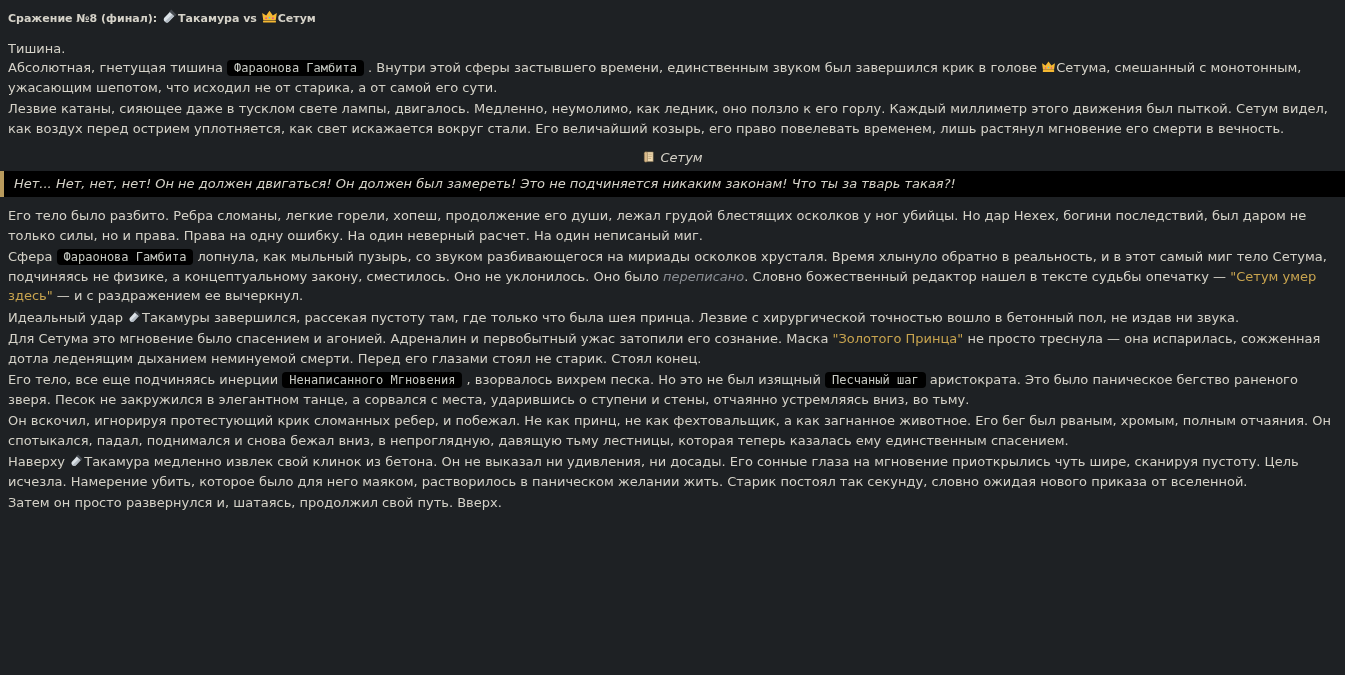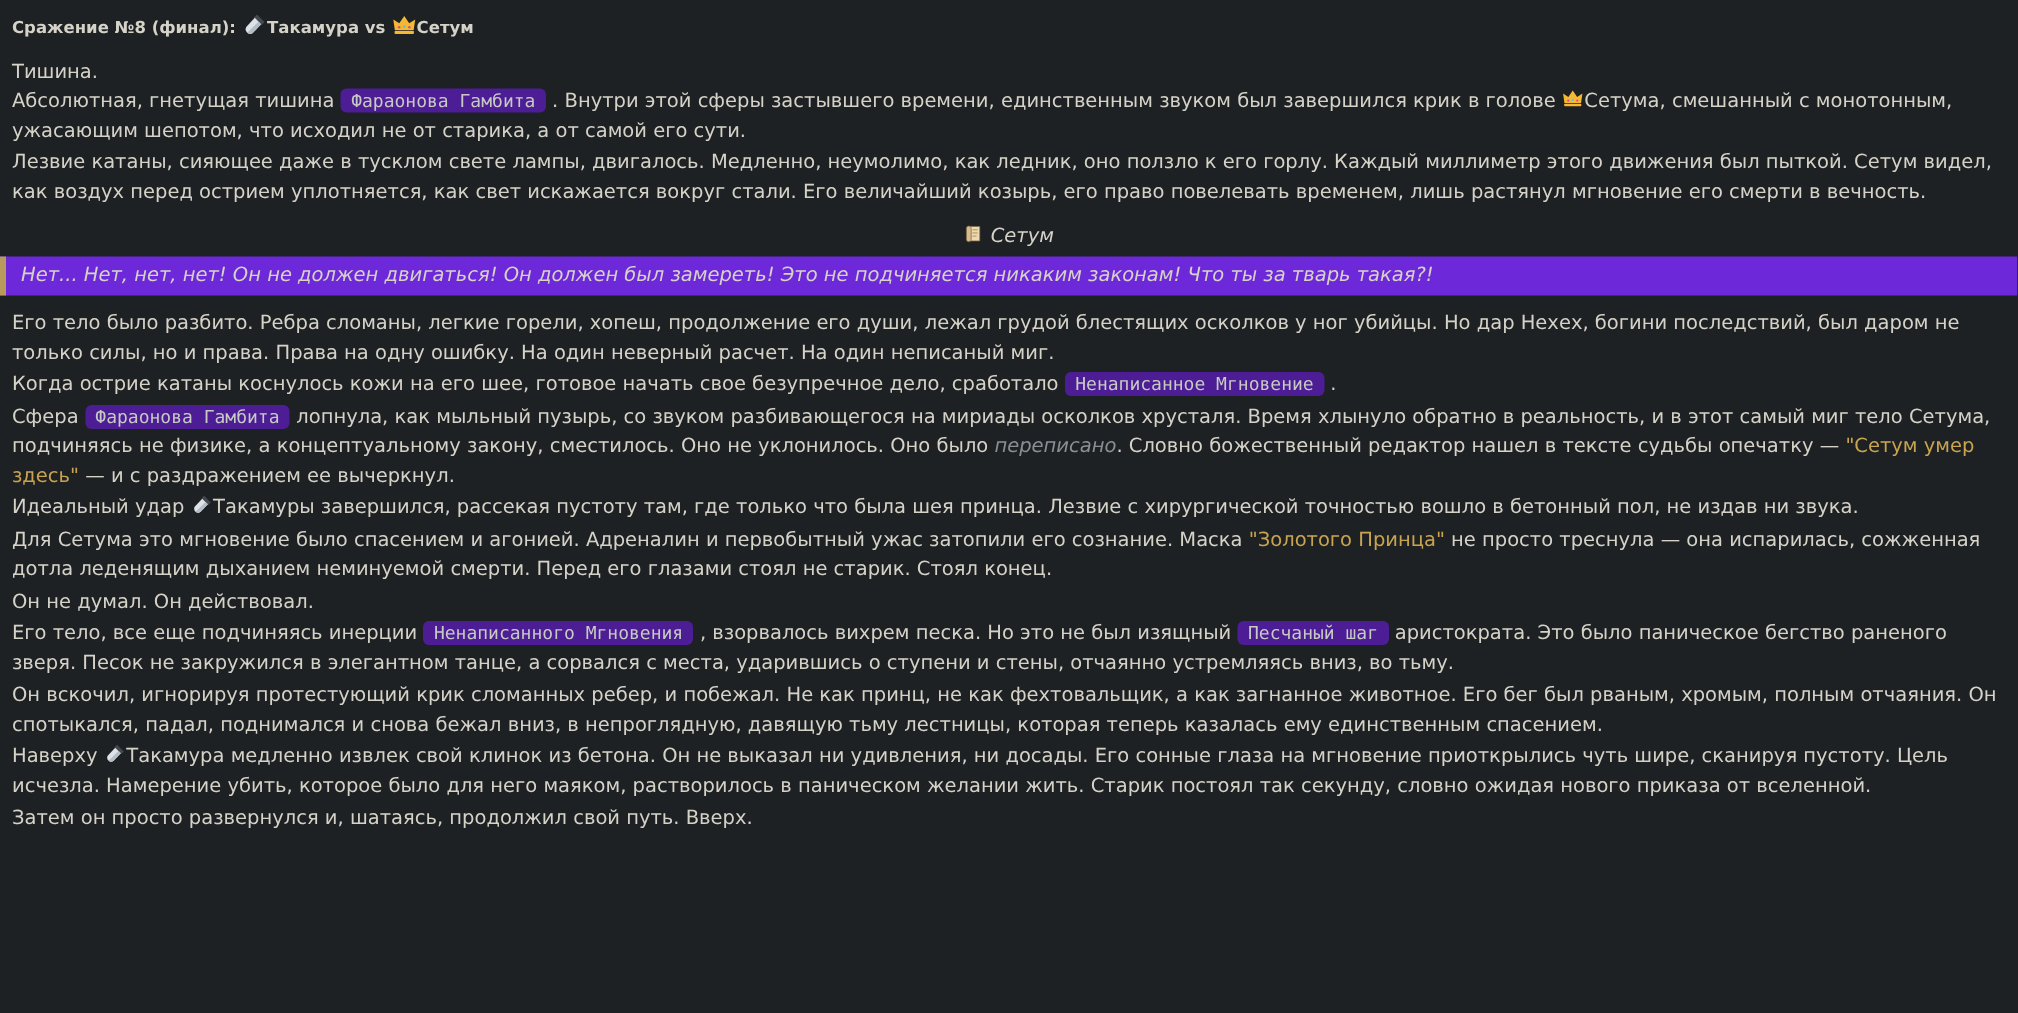--- a/index.html
+++ b/index.html
@@ -19,7 +19,7 @@
   .inline-code{
     font-family:"DejaVu Sans Mono",monospace;
     font-size:12px;
-    background:#4c1d95;color:#c7cac3;
+    background:#000000;color:#c7cac3;
     padding:1px 7px;border-radius:4px;
   }
   .seg-mutter{color:#8b8f94;font-style:italic;}

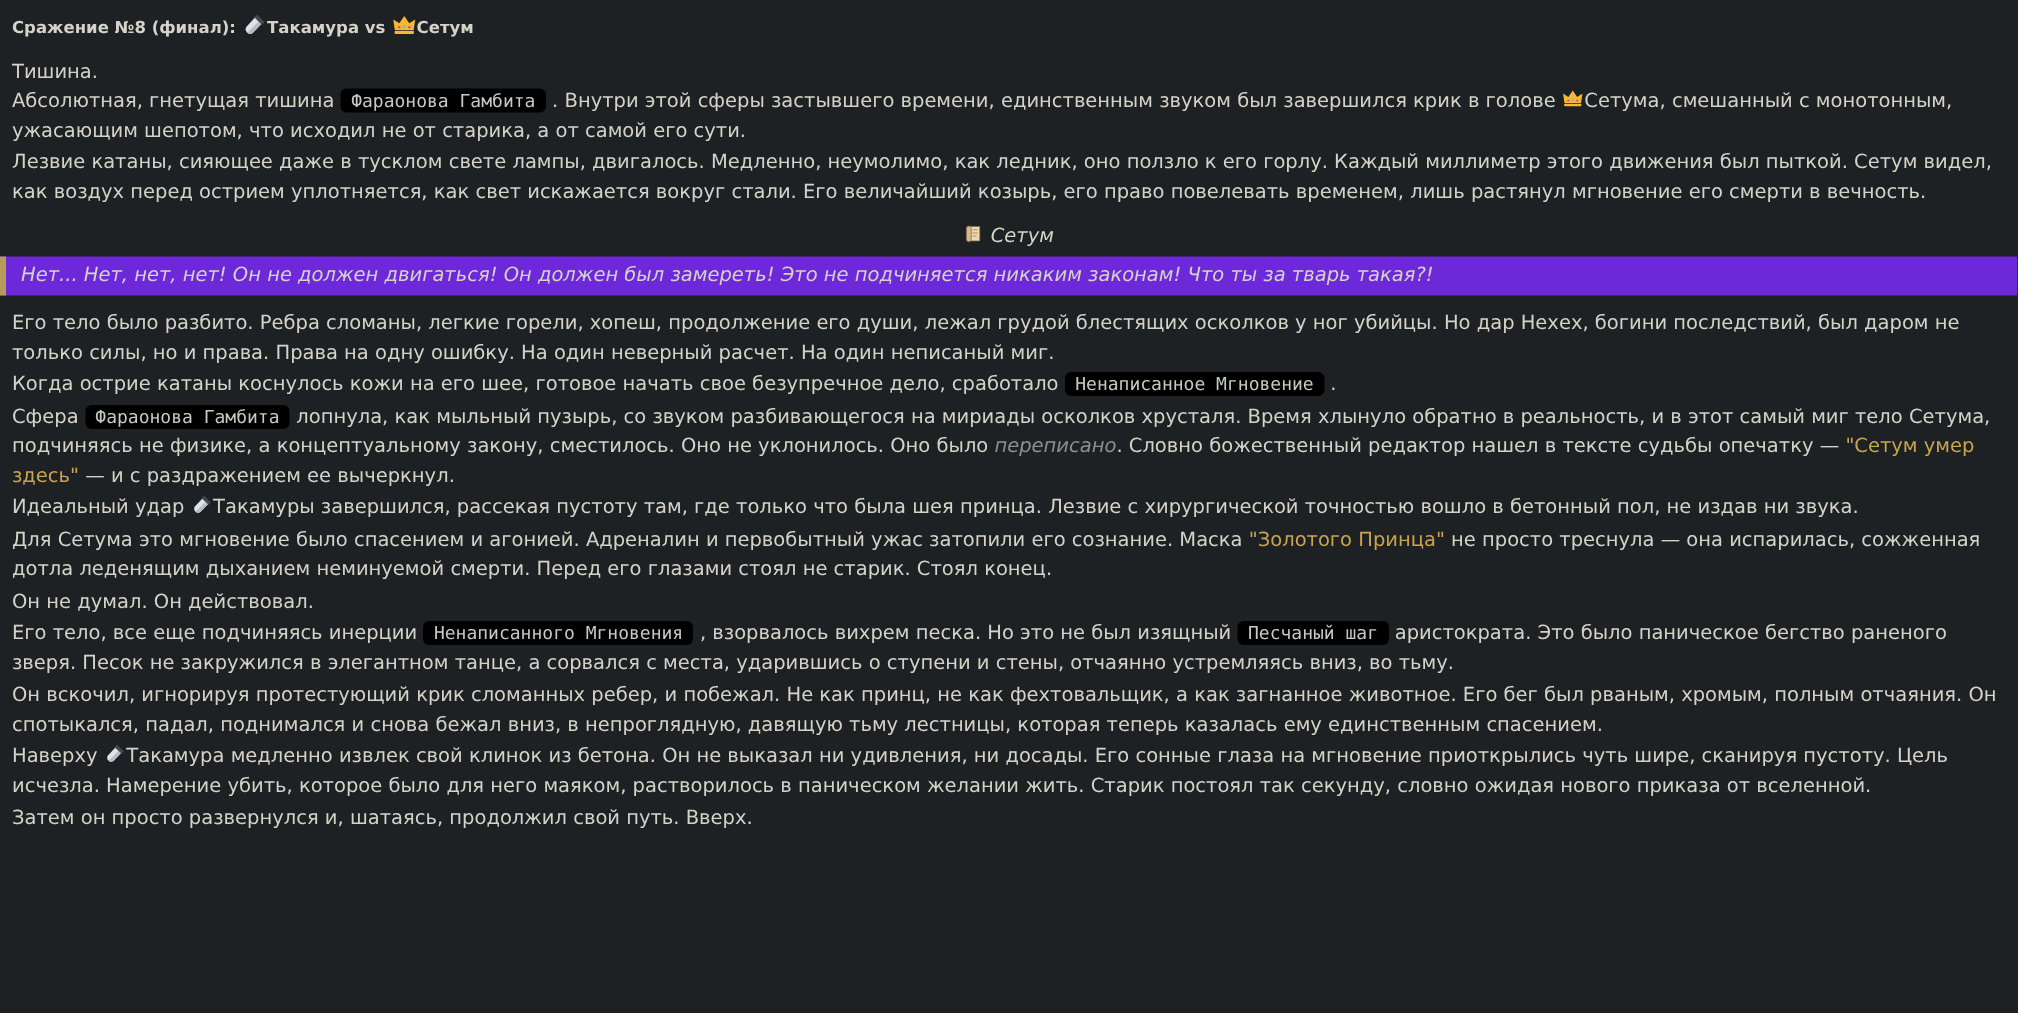--- a/index.html
+++ b/index.html
@@ -30,7 +30,7 @@
     margin:10px 0 3px 0;white-space:pre-wrap;
   }
   .quote{
-    background:#6d28d9;border-left:4px solid #b89a5c;
+    background:#000000;border-left:4px solid #b89a5c;
     margin:2px -8px 9px -8px;padding:3px 12px 4px 10px;
     font-style:italic;color:#bab8ae;white-space:pre-wrap;
   }

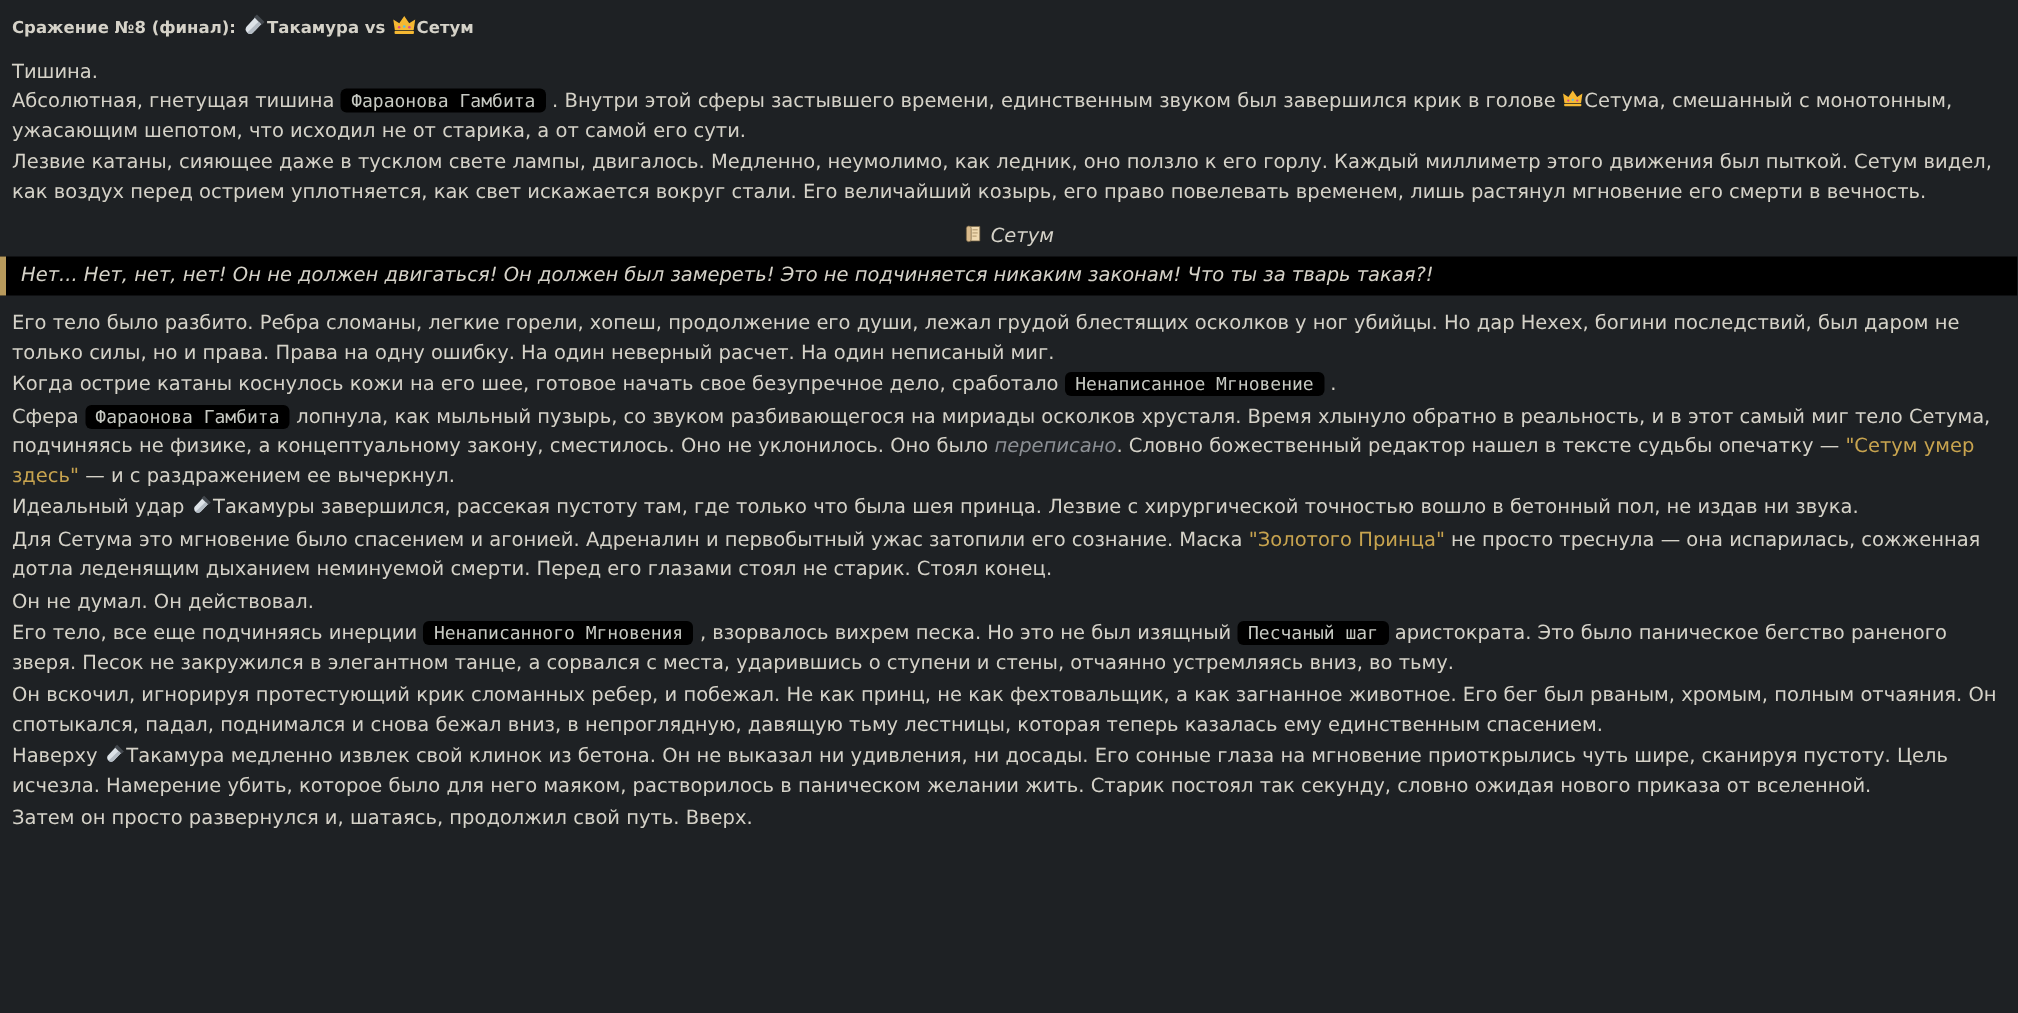--- a/index.html
+++ b/index.html
@@ -70,7 +70,6 @@
         </svg></span><span class="seg-plain"> Сетум</span></div>
     <div class="quote"><span class="seg-plain">Нет... Нет, нет, нет! Он не должен двигаться! Он должен был замереть! Это не подчиняется никаким законам! Что ты за тварь такая?!</span></div>
     <div class="para"><span class="seg-plain">Его тело было разбито. Ребра сломаны, легкие горели, хопеш, продолжение его души, лежал грудой блестящих осколков у ног убийцы. Но дар Нехех, богини последствий, был даром не только силы, но и права. Права на одну ошибку. На один неверный расчет. На один неписаный миг.</span></div>
-    <div class="para"><span class="seg-plain">Когда острие катаны коснулось кожи на его шее, готовое начать свое безупречное дело, сработало </span><span class="inline-code">Ненаписанное Мгновение</span><span class="seg-plain"> .</span></div>
     <div class="para"><span class="seg-plain">Сфера </span><span class="inline-code">Фараонова Гамбита</span><span class="seg-plain"> лопнула, как мыльный пузырь, со звуком разбивающегося на мириады осколков хрусталя. Время хлынуло обратно в реальность, и в этот самый миг тело Сетума, подчиняясь не физике, а концептуальному закону, сместилось. Оно не уклонилось. Оно было </span><span class="seg-mutter">переписано</span><span class="seg-plain">. Словно божественный редактор нашел в тексте судьбы опечатку — </span><span class="seg-gold">"Сетум умер здесь"</span><span class="seg-plain"> — и с раздражением ее вычеркнул.</span></div>
     <div class="para"><span class="seg-plain">Идеальный удар </span><span class="inline-icon"><svg viewBox="0 0 20 20">
           <path d="M12.1 1.9l6 6-2.4 2.4-6-6z" fill="#43484e"></path>

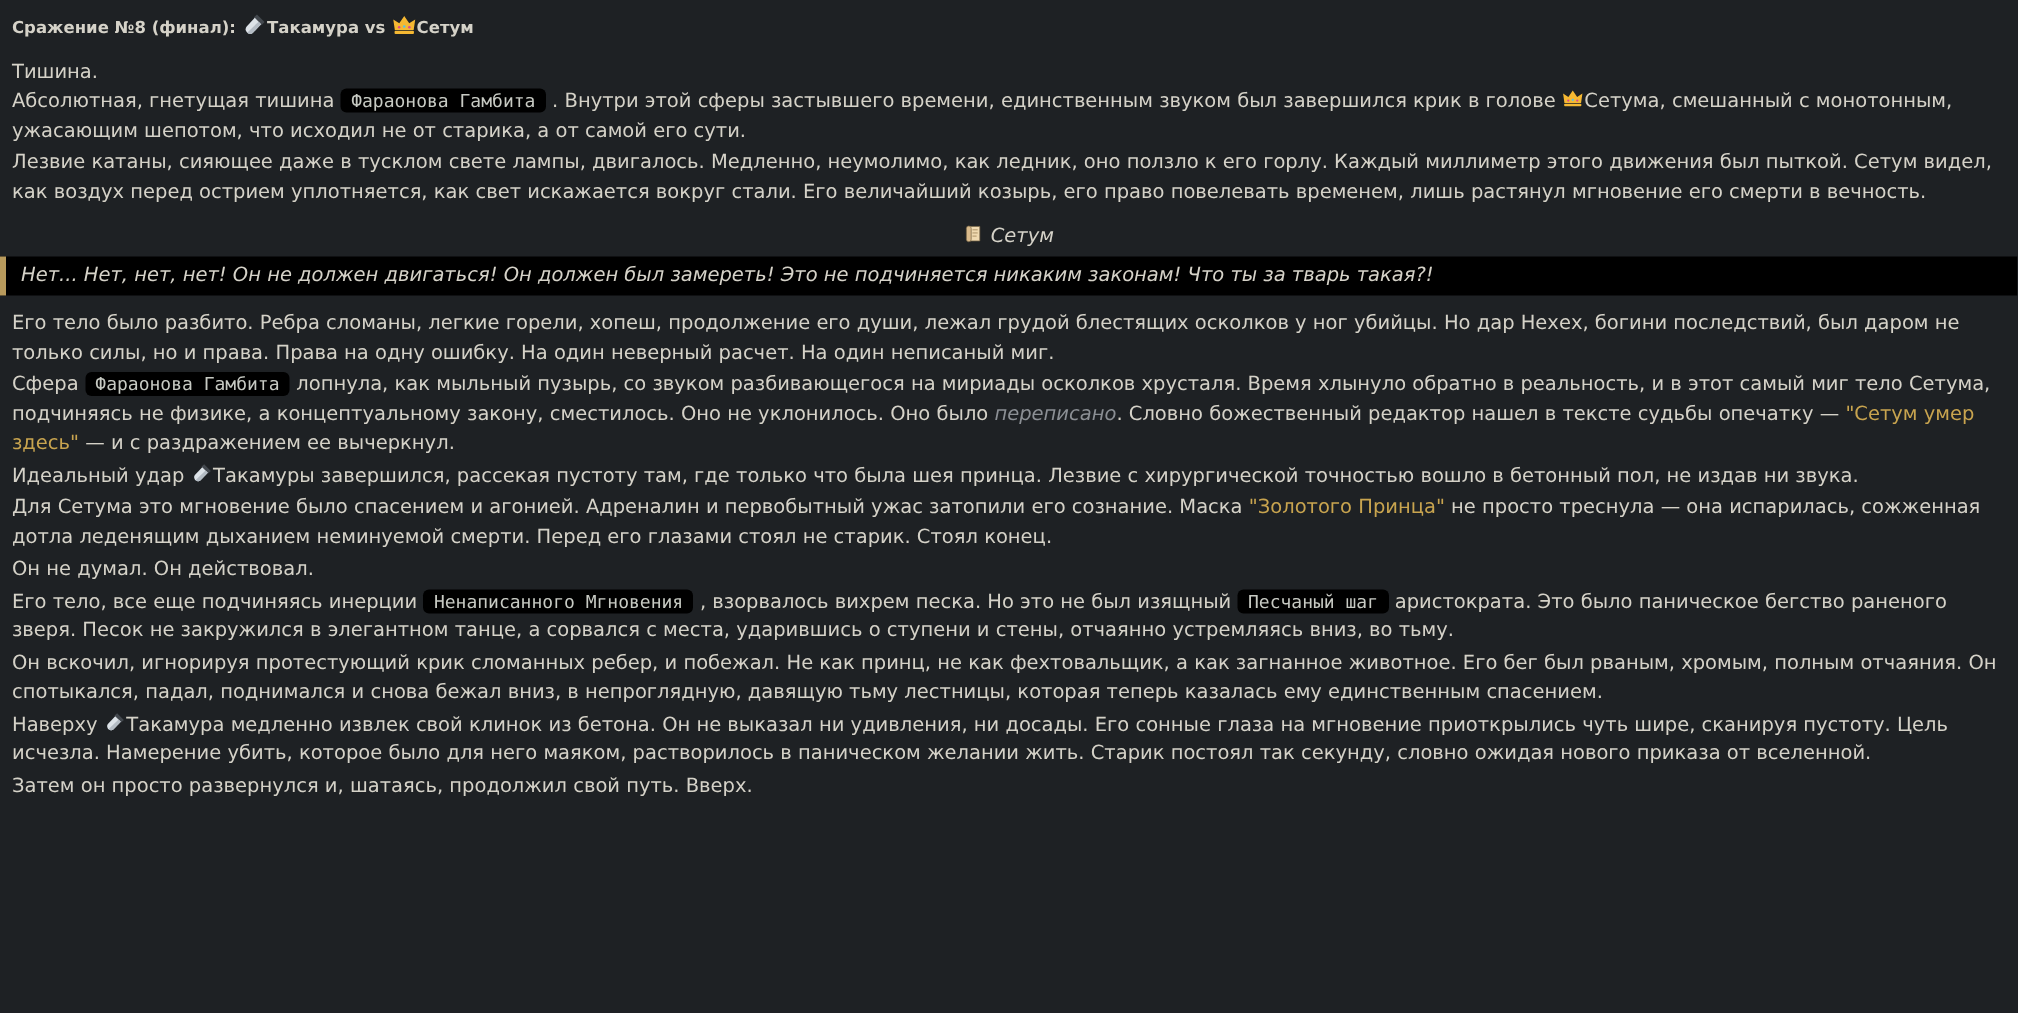--- a/index.html
+++ b/index.html
@@ -77,7 +77,6 @@
           <path d="M15.4 9.6l-6.6 6.9c-1.4 1.1-3.3.9-4.4-.2l9-8.7z" fill="#b4bcc4"></path>
         </svg></span><span class="seg-plain">Такамуры завершился, рассекая пустоту там, где только что была шея принца. Лезвие с хирургической точностью вошло в бетонный пол, не издав ни звука.</span></div>
     <div class="para"><span class="seg-plain">Для Сетума это мгновение было спасением и агонией. Адреналин и первобытный ужас затопили его сознание. Маска </span><span class="seg-gold">"Золотого Принца"</span><span class="seg-plain"> не просто треснула — она испарилась, сожженная дотла леденящим дыханием неминуемой смерти. Перед его глазами стоял не старик. Стоял конец.</span></div>
-    <div class="para"><span class="seg-plain">Он не думал. Он действовал.</span></div>
     <div class="para"><span class="seg-plain">Его тело, все еще подчиняясь инерции </span><span class="inline-code">Ненаписанного Мгновения</span><span class="seg-plain"> , взорвалось вихрем песка. Но это не был изящный </span><span class="inline-code">Песчаный шаг</span><span class="seg-plain"> аристократа. Это было паническое бегство раненого зверя. Песок не закружился в элегантном танце, а сорвался с места, ударившись о ступени и стены, отчаянно устремляясь вниз, во тьму.</span></div>
     <div class="para"><span class="seg-plain">Он вскочил, игнорируя протестующий крик сломанных ребер, и побежал. Не как принц, не как фехтовальщик, а как загнанное животное. Его бег был рваным, хромым, полным отчаяния. Он спотыкался, падал, поднимался и снова бежал вниз, в непроглядную, давящую тьму лестницы, которая теперь казалась ему единственным спасением.</span></div>
     <div class="para"><span class="seg-plain">Наверху </span><span class="inline-icon"><svg viewBox="0 0 20 20">

